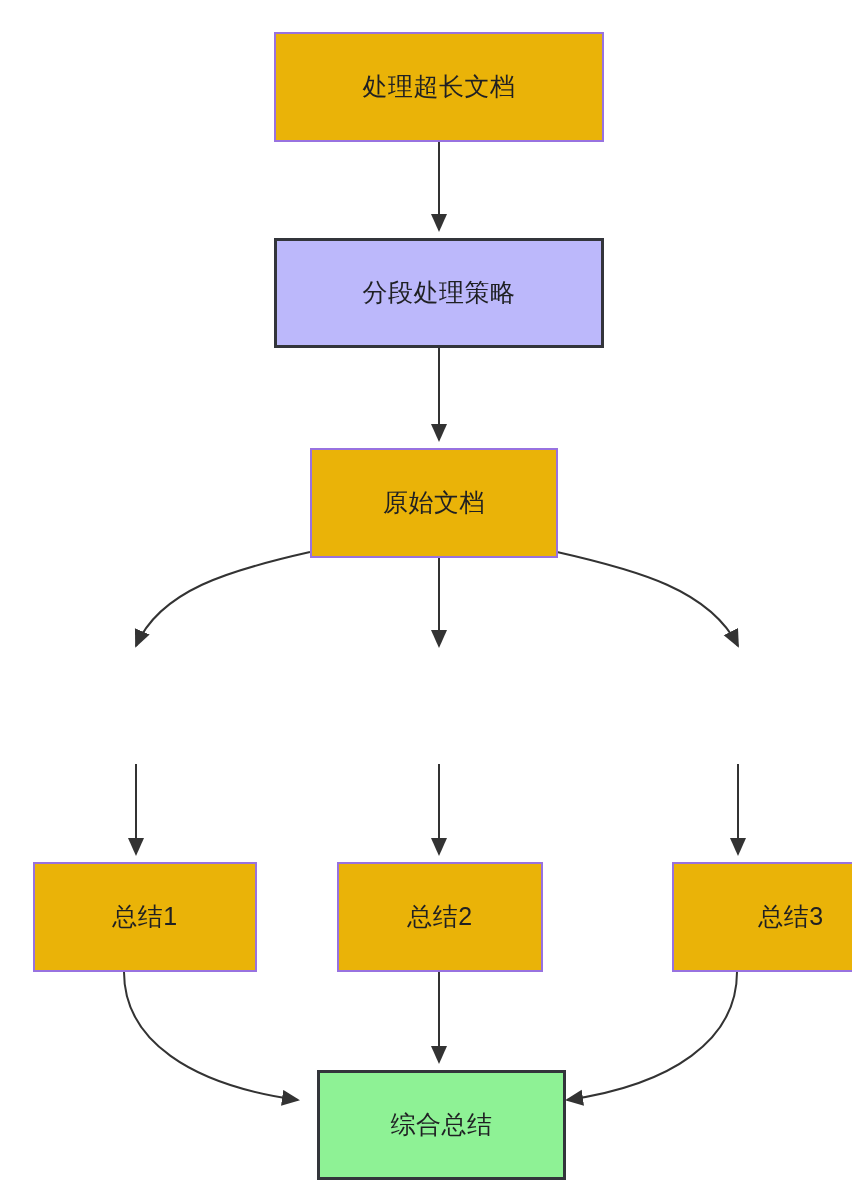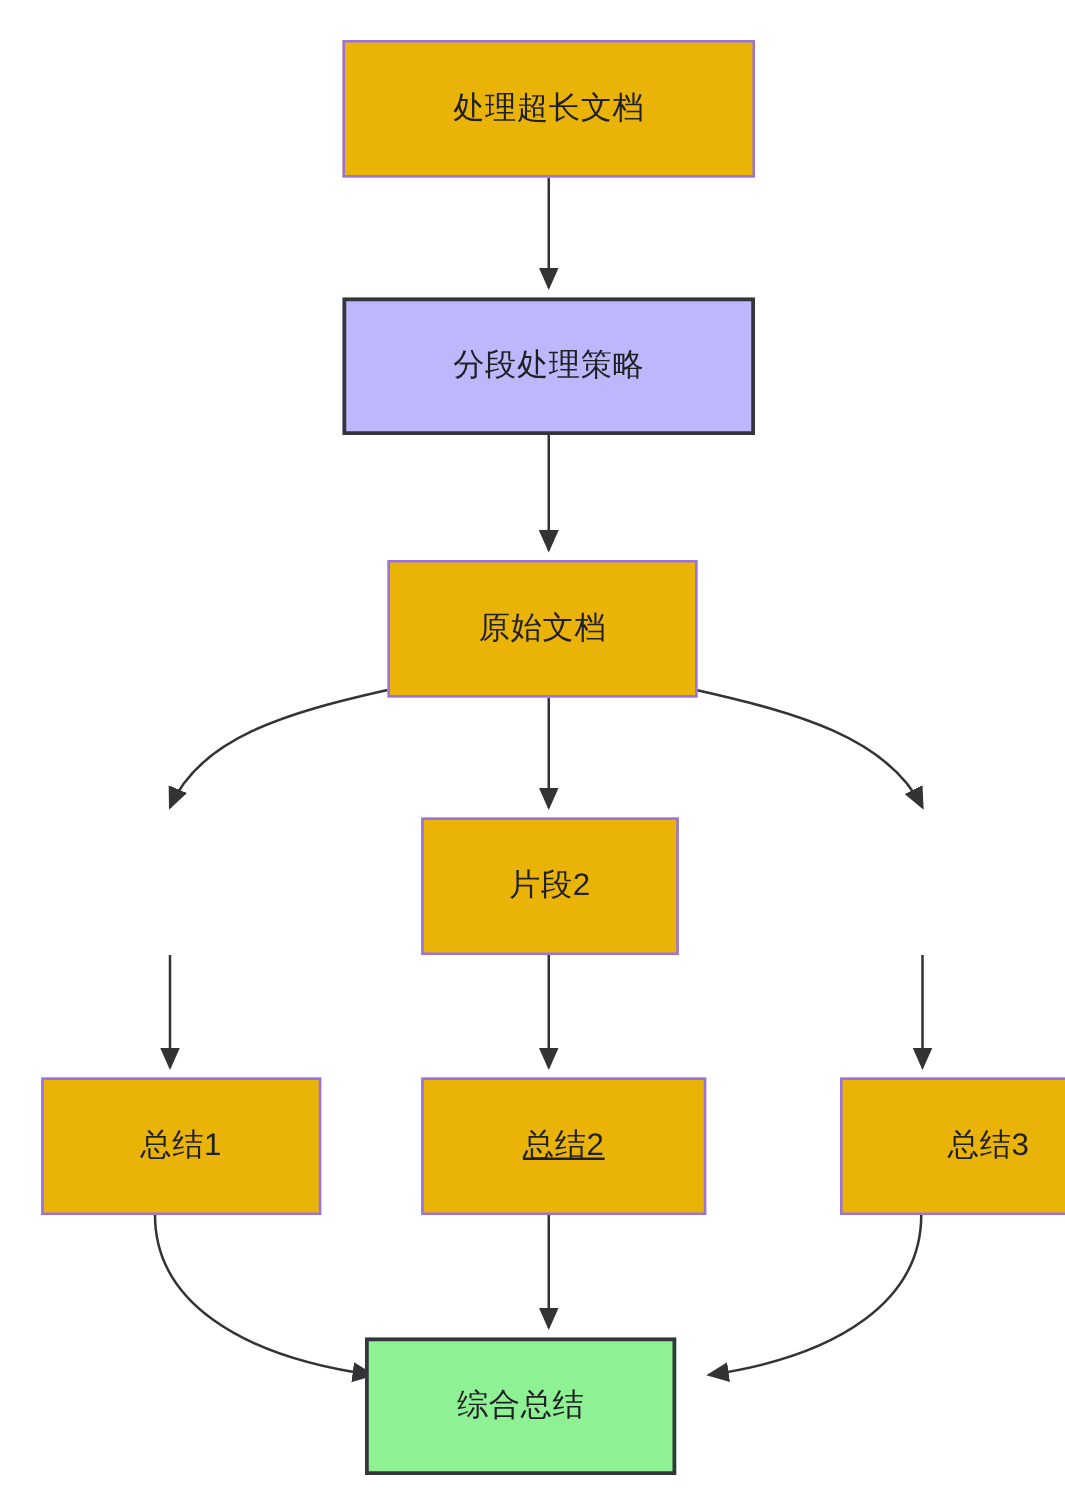--- a/index.html
+++ b/index.html
@@ -99,9 +99,6 @@
   </div>
 
 
-  <div class="node node-normal node-sm" style="left:337px; top:654px; width:206px; height:110px;">
-    <span>片段2</span>
-  </div>
 
 
   <div class="node node-normal node-sm" style="left:33px; top:862px; width:224px; height:110px;">

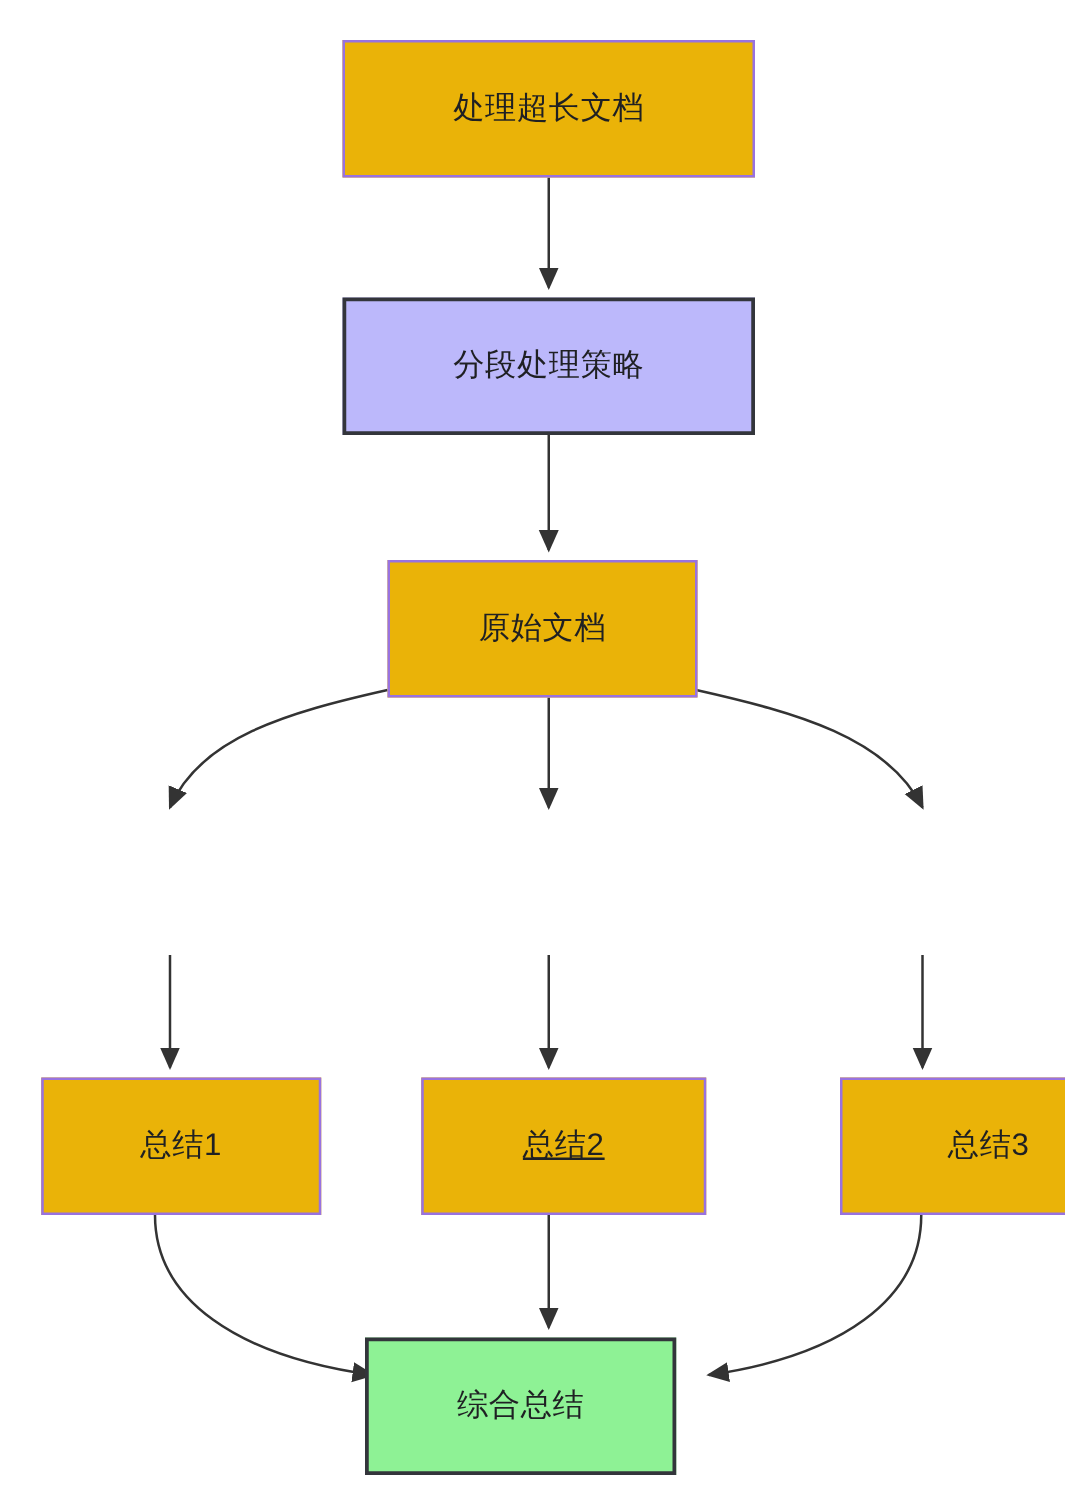--- a/index.html
+++ b/index.html
@@ -105,7 +105,7 @@
     <span>总结1</span>
   </div>
 
-  <div class="node node-normal node-sm" style="left:337px; top:862px; width:228px; height:110px;text-decoration:underline;">
+  <div class="node node-normal node-sm" style="left:337px; top:862px; width:206px; height:110px;">
     <span>总结2</span>
   </div>
 

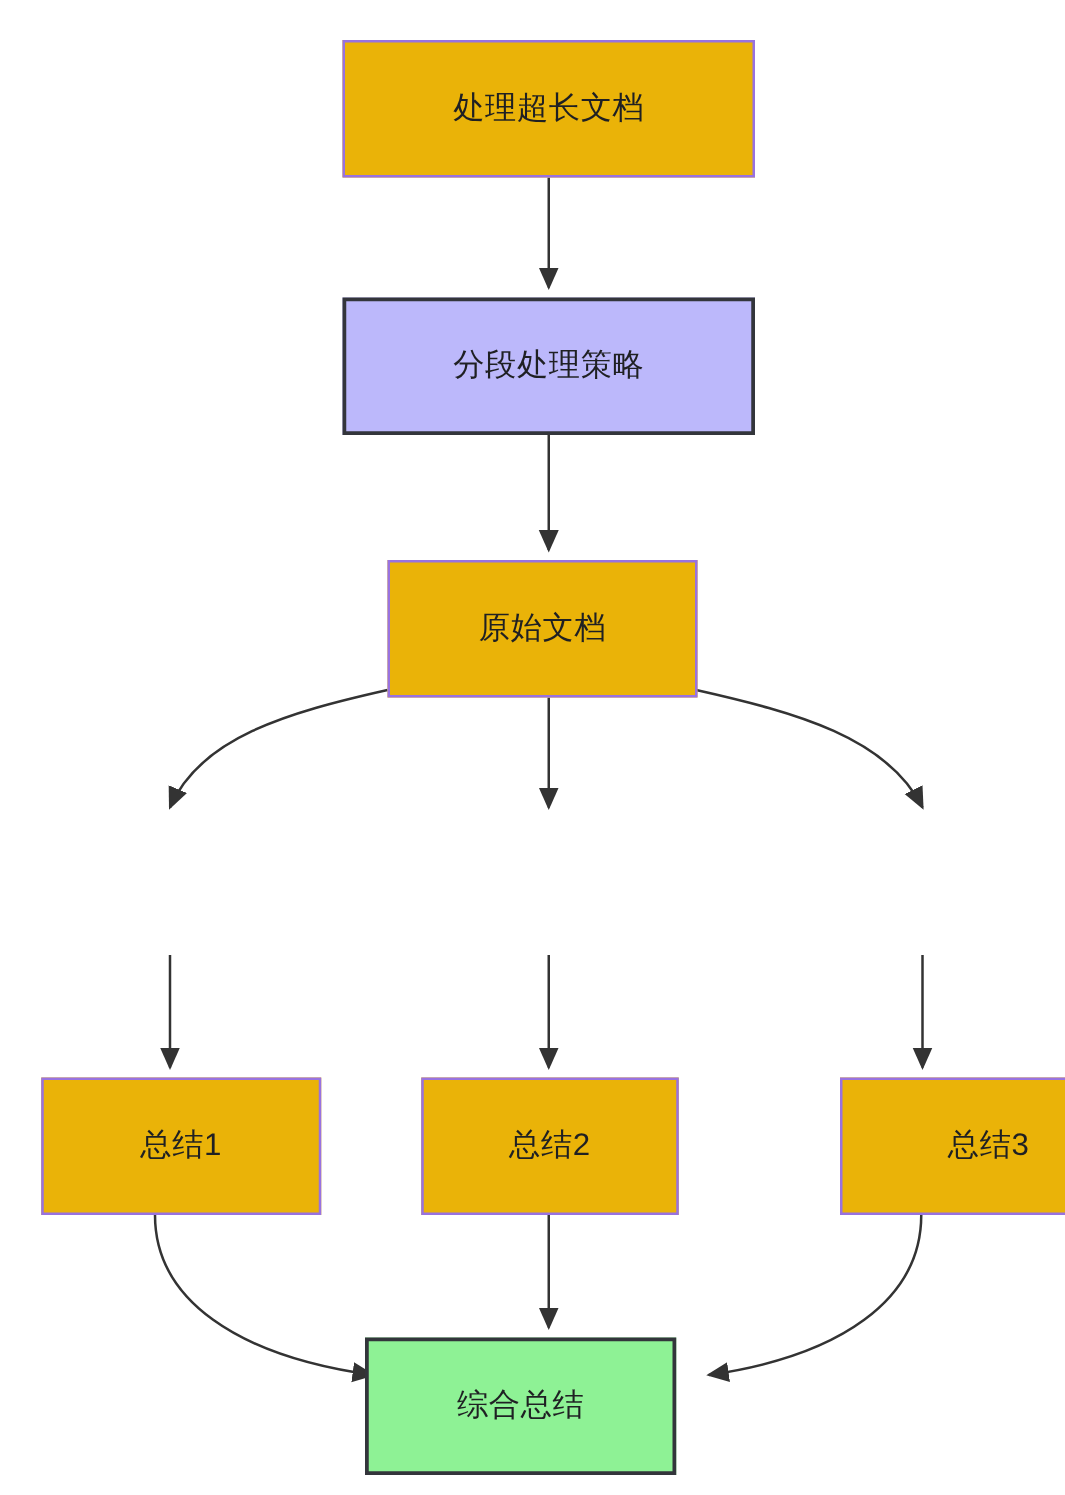--- a/index.html
+++ b/index.html
@@ -113,7 +113,7 @@
     <span>总结3</span>
   </div>
 
-  <div class="node node-final" style="left:292px; top:1070px; width:249px; height:110px;">
+  <div class="node node-final" style="left:317px; top:1070px; width:249px; height:110px;">
     <span>综合总结</span>
   </div>
 

